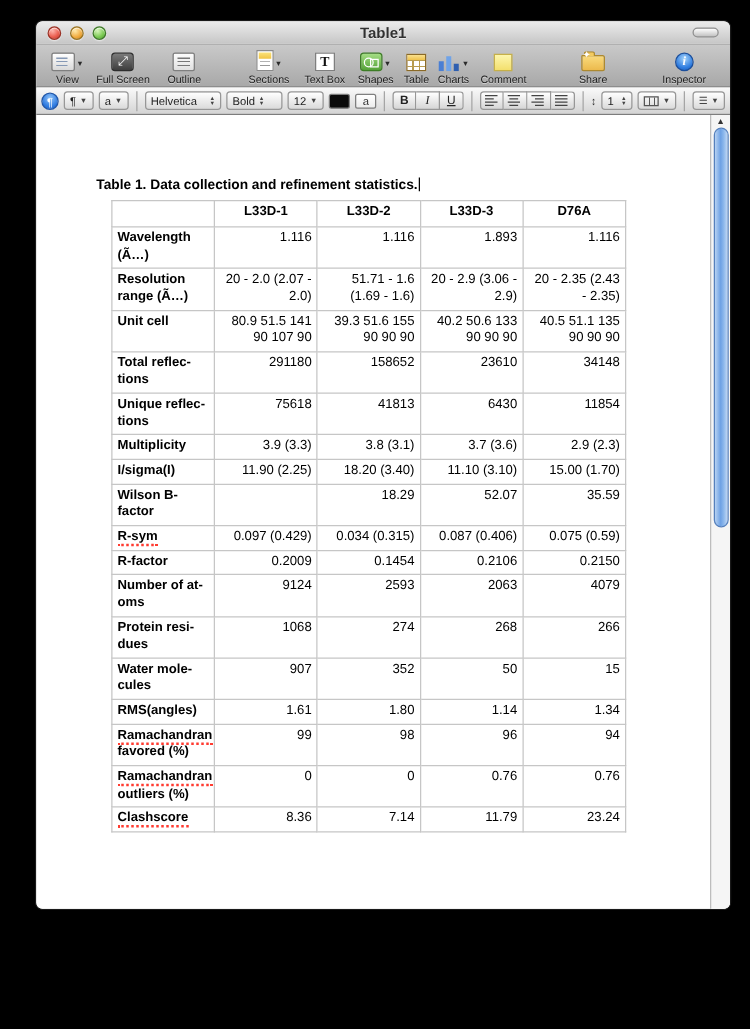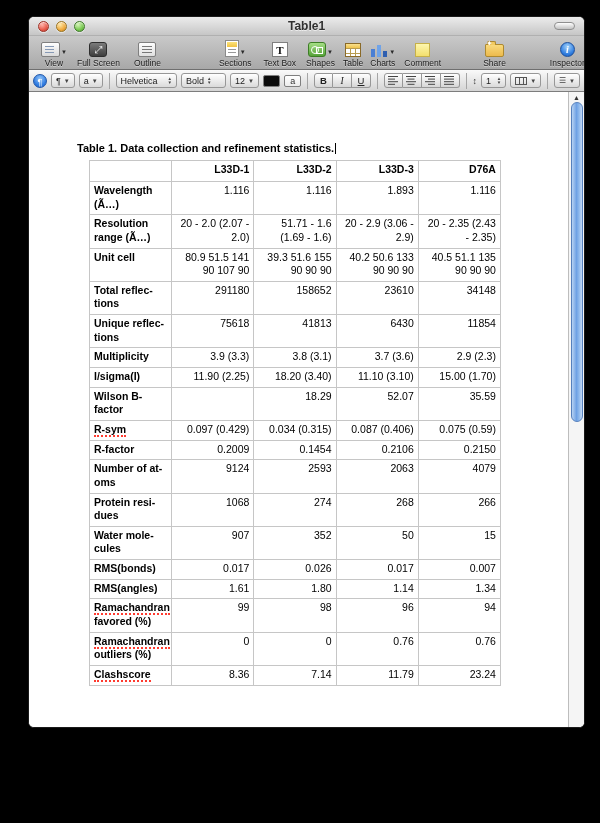--- a/index.html
+++ b/index.html
@@ -157,7 +157,7 @@
         </div>
       <span class="tb-label">Outline</span>
     </div>
-    <div class="tb-item" style="margin-left:58px">
+    <div class="tb-item" style="margin-left:38px">
       <div class="tb-icon">
           <span class="i-sections"></span>
           <span class="tb-arrow">▼</span>

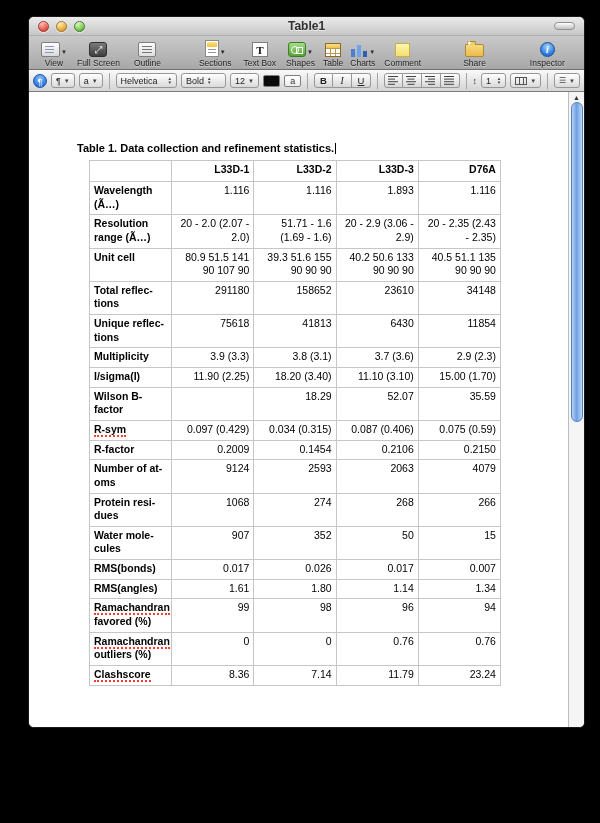--- a/index.html
+++ b/index.html
@@ -95,7 +95,7 @@
               font-size:10.5px;color:#000;}
   table.stats col{width:82.2px;}
   table.stats th,table.stats td{border:1px solid #c6c6c6;padding:2px 4px 3px 4px;vertical-align:top;line-height:1.3;}
-  table.stats thead th{text-align:right;font-weight:bold;height:15px;}
+  table.stats thead th{text-align:center;font-weight:bold;height:15px;}
   th.rowlabel{text-align:left;font-weight:bold;}
   td.val{text-align:right;font-weight:normal;word-wrap:break-word;}
   .squiggle{border-bottom:2px dotted #ff3b30;}

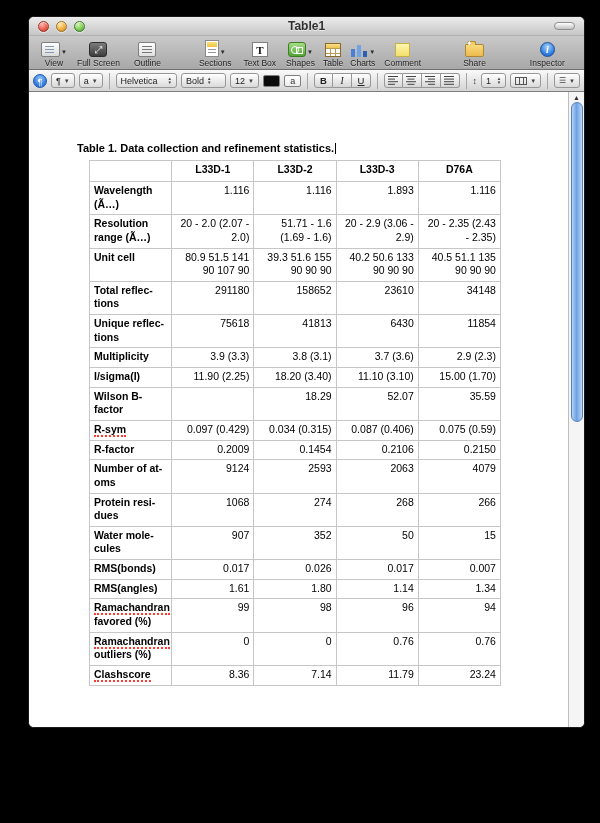--- a/index.html
+++ b/index.html
@@ -419,13 +419,6 @@
             <td class="val">15</td>
           </tr>
           <tr>
-            <th class="rowlabel"><span>RMS(bonds)</span></th>
-            <td class="val">0.017</td>
-            <td class="val">0.026</td>
-            <td class="val">0.017</td>
-            <td class="val">0.007</td>
-          </tr>
-          <tr>
             <th class="rowlabel"><span>RMS(angles)</span></th>
             <td class="val">1.61</td>
             <td class="val">1.80</td>

